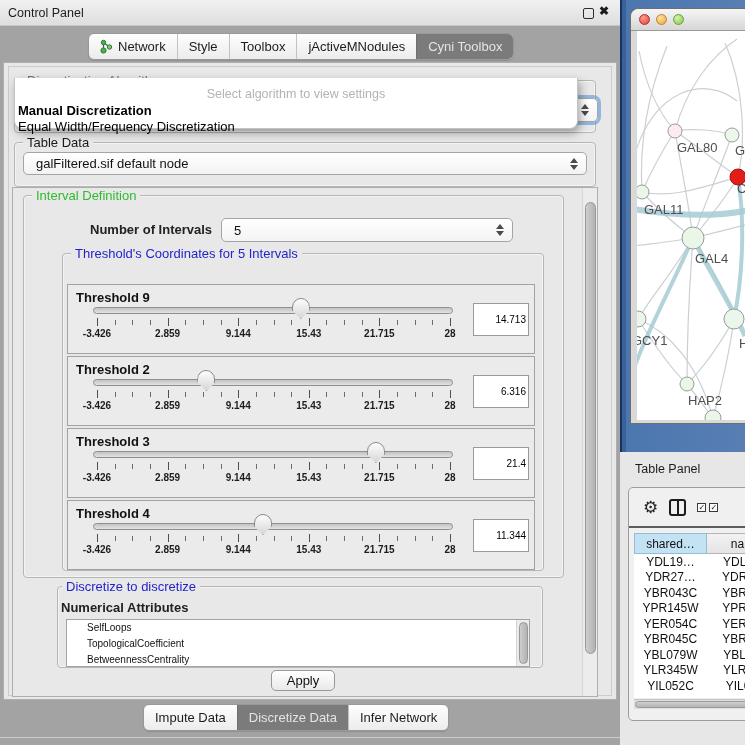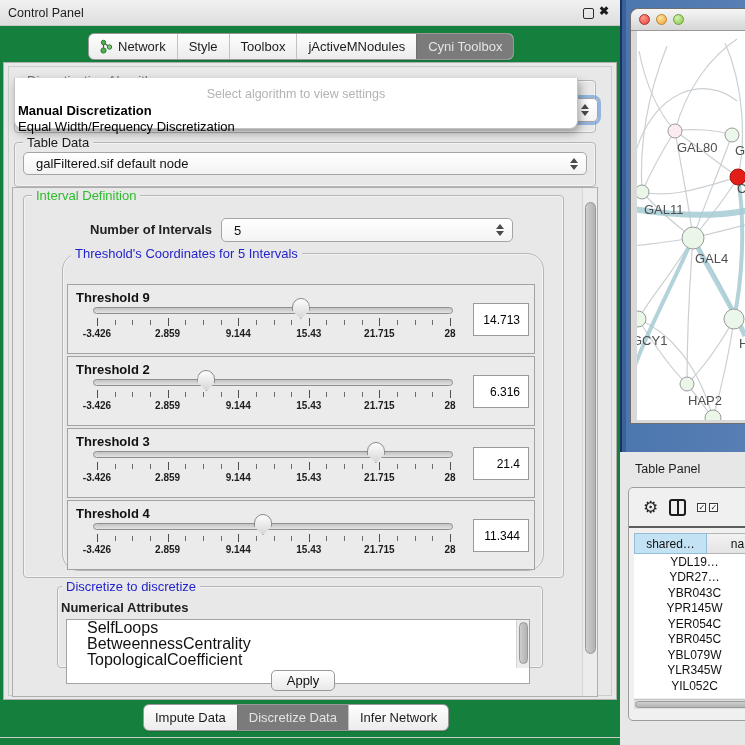--- a/index.html
+++ b/index.html
@@ -9,7 +9,7 @@
   .abs { position:absolute; }
 
   
-  #control-panel { left:0; top:0; width:620px; height:745px; background:#15803d; }
+  #control-panel { left:0; top:0; width:620px; height:745px; background:#a3a3a3; }
   #cp-titlebar { left:0; top:0; width:620px; height:26px;
     background:linear-gradient(#f1f1f1,#dedede); border-bottom:1px solid #c6c6c6; }
   #cp-title { left:8px; top:6px; font-size:12.5px; color:#1d1d1d; }

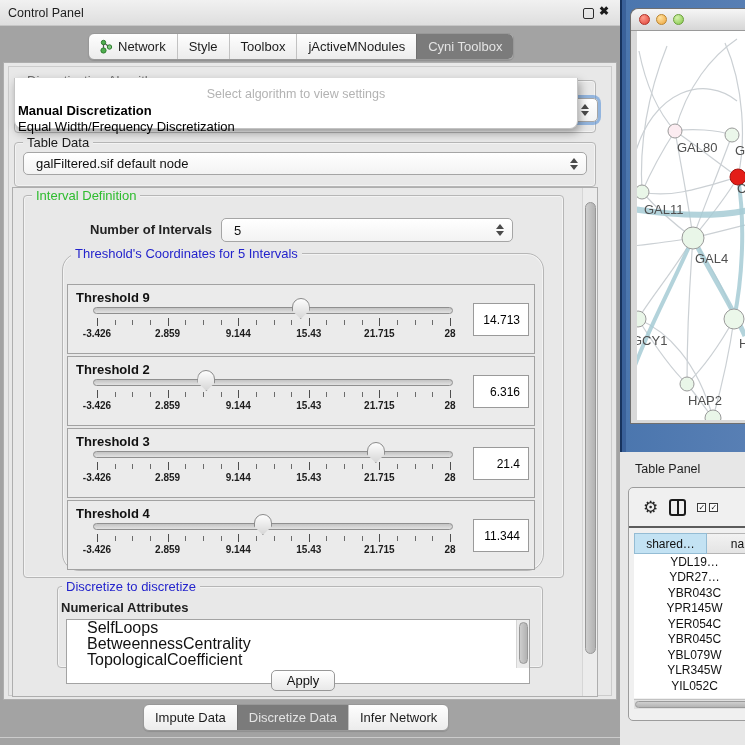--- a/index.html
+++ b/index.html
@@ -212,7 +212,7 @@
             </span>
         </div>
 
-        <div class="group" style="left:38px; top:57px; width:482px; height:318px;border-radius:17px;">
+        <div class="group" style="left:38px; top:57px; width:482px; height:318px;">
           <span class="group-title t-blue">Threshold's Coordinates for 5 Intervals</span>
           <div id="threshold-panels">
               <div class="threshold-panel" style="top: 30px;">

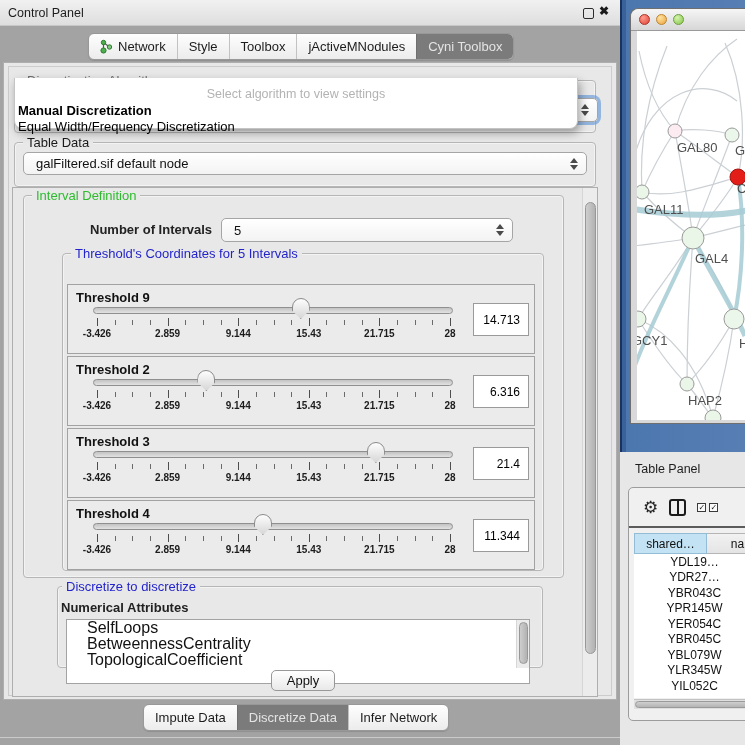--- a/index.html
+++ b/index.html
@@ -79,8 +79,8 @@
   .tick-label { position:absolute; top:10px; transform:translateX(-50%);
     font-size:10px; font-weight:bold; color:#1c1c1c; white-space:nowrap; }
   .th-value { position:absolute; left:405px; top:18px; width:56px; height:33px;
-    background:#ffffff; border:1px solid #9a9a9a; font-size:12px; color:#000;
-    display:flex; align-items:center; justify-content:flex-end; padding-right:8px; }
+    background:#ffffff; border:1px solid #9a9a9a; font-size:10px; color:#000;
+    display:flex; align-items:center; justify-content:flex-end; padding-right:2px; }
 
   #attr-list { position:absolute; left:8px; top:32px; width:464px; height:65px;
     background:#ffffff; border:1px solid #a3a3a3; overflow:hidden; font-size:16px; }

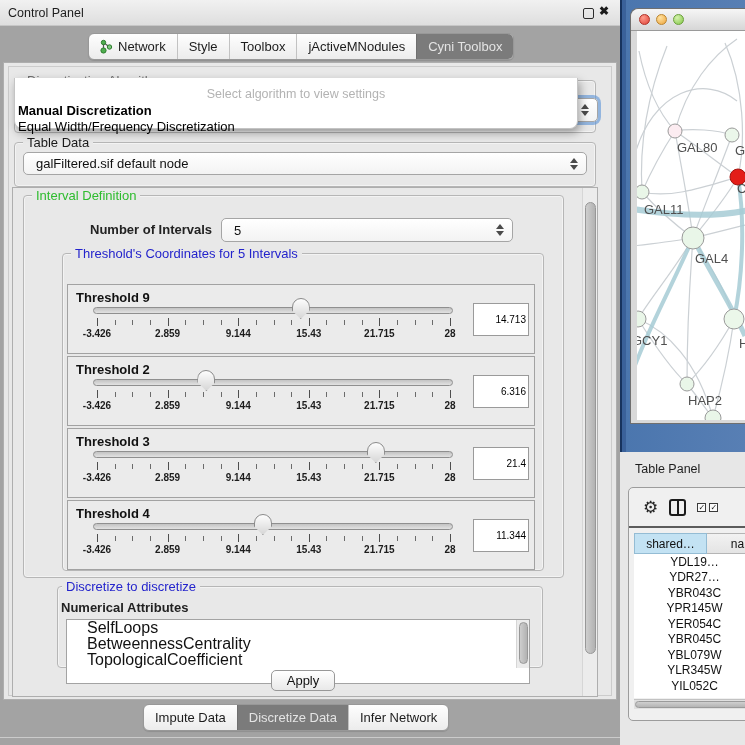--- a/index.html
+++ b/index.html
@@ -123,7 +123,7 @@
     border:1px solid #b5b5b5; border-left:none; background:linear-gradient(#f2f2f2,#e4e4e4); color:#111; }
   .tp-hcell.sel { background:#c3e2f3; border-color:#94bcd4; border-left:1px solid #94bcd4; }
   .tp-row { display:flex; height:15.5px; font-size:12px; color:#111; }
-  .tp-cell { display:flex; align-items:center; justify-content:center; white-space:nowrap; overflow:visible;margin-left:24px; }
+  .tp-cell { display:flex; align-items:center; justify-content:center; white-space:nowrap; overflow:visible; }
   #tp-hscroll { left:5px; top:211px; width:125px; height:10px; background:#e0e0e0; border-top:1px solid #c2c2c2; }
   #tp-hthumb { position:absolute; left:1px; top:1px; width:120px; height:7px;
     background:linear-gradient(#cfcfcf,#b4b4b4); border:1px solid #9a9a9a; border-radius:4px; }

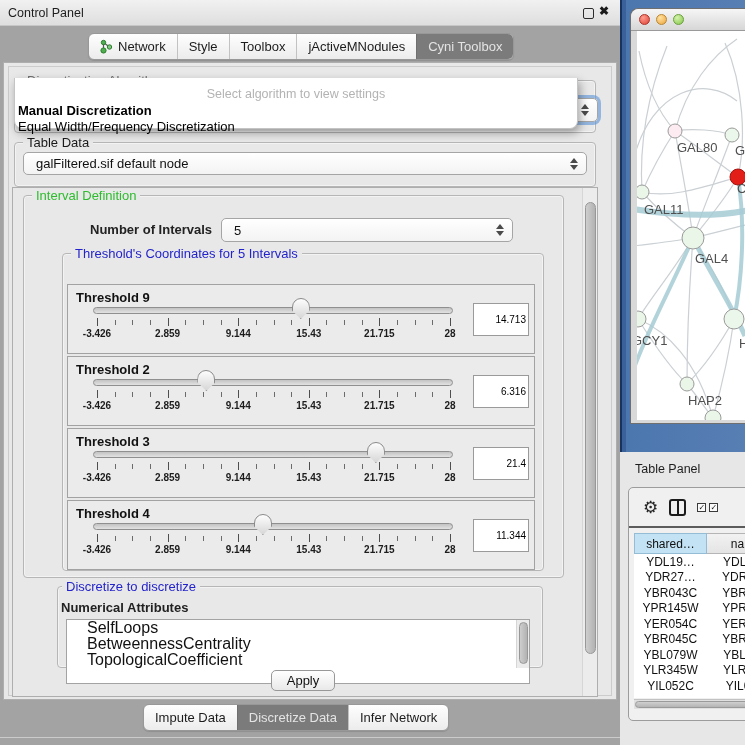--- a/index.html
+++ b/index.html
@@ -82,8 +82,8 @@
     background:#ffffff; border:1px solid #9a9a9a; font-size:10px; color:#000;
     display:flex; align-items:center; justify-content:flex-end; padding-right:2px; }
 
-  #attr-list { position:absolute; left:8px; top:32px; width:464px; height:65px;
-    background:#ffffff; border:1px solid #a3a3a3; overflow:hidden; font-size:16px; }
+  #attr-list { position:absolute; left:8px; top:32px; width:464px; height:48px;
+    background:#ffffff; border:1px solid #a3a3a3; overflow:hidden; font-size:10px; }
   .attr-item { padding-left:20px; line-height:16px; height:16px; color:#111; white-space:nowrap; }
 
   #apply-btn { left:267px; top:607px; width:64px; height:21px;

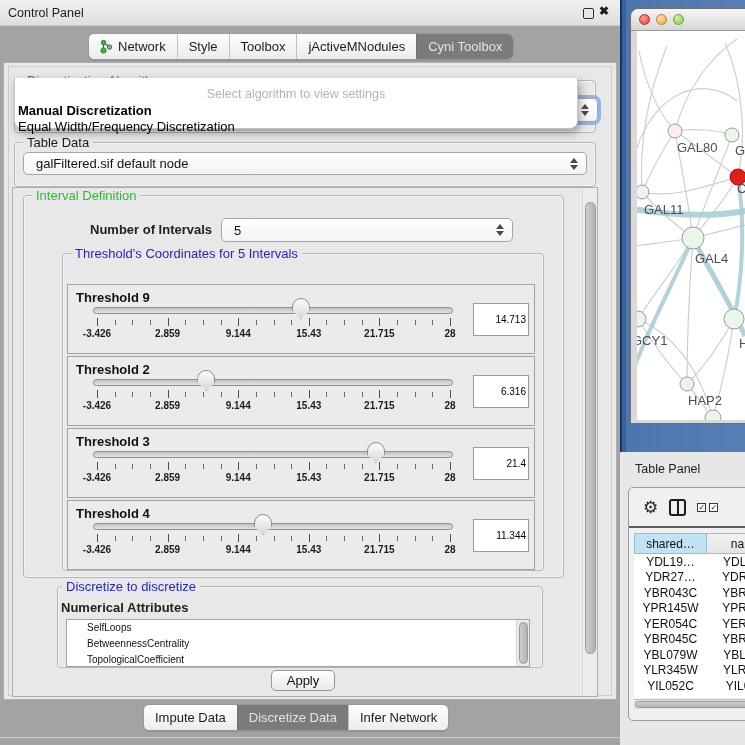--- a/index.html
+++ b/index.html
@@ -365,8 +365,8 @@
         <div id="attr-list">
           <div id="attr-items">
               <div class="attr-item">SelfLoops</div>
+              <div class="attr-item">TopologicalCoefficient</div>
               <div class="attr-item">BetweennessCentrality</div>
-              <div class="attr-item">TopologicalCoefficient</div>
             </div>
           <div class="vscroll-track" style="right:0; top:0; height:48px; width:13px;">
             <div class="vscroll-thumb" style="top:2px; height:42px; width:9px;"></div>

